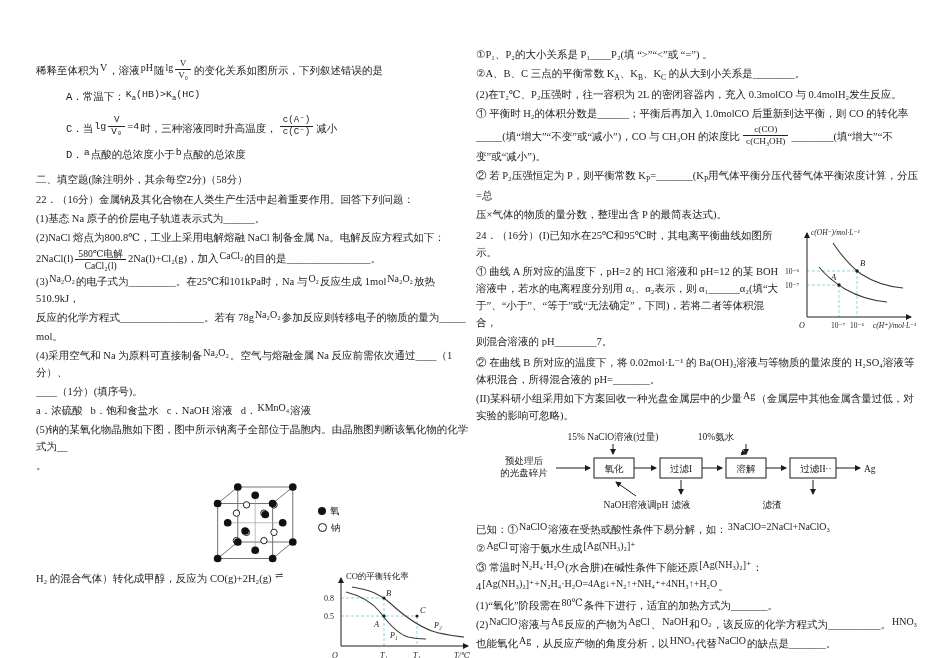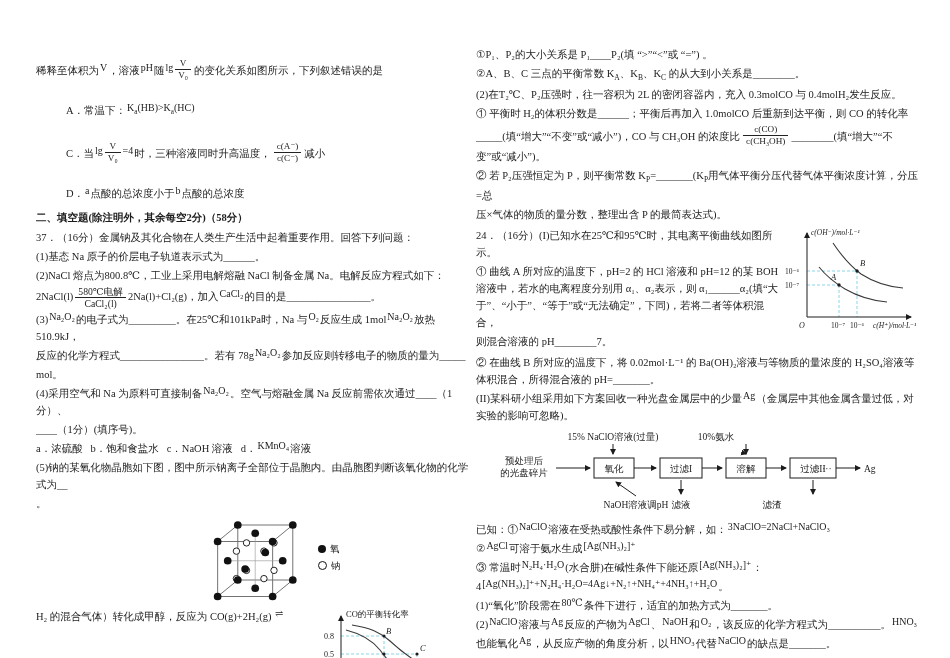--- a/index.html
+++ b/index.html
@@ -11,7 +11,7 @@
   .col-left{position:absolute;left:36px;top:56px;width:438px;}
   .col-right{position:absolute;left:476px;top:44px;width:444px;}
   .line{margin:2px 0;}
-  .opt{margin:22px 0 7px 30px;}
+  .opt{margin:9px 0 7px 30px;font-family:Liberation Mono, monospace;}
   .sec{font-weight:bold;margin:3px 0;}
   .gap{height:4px;}
   r{display:inline-block;vertical-align:0.30em;font-size:0.95em;padding:0 1px;line-height:1.05;}

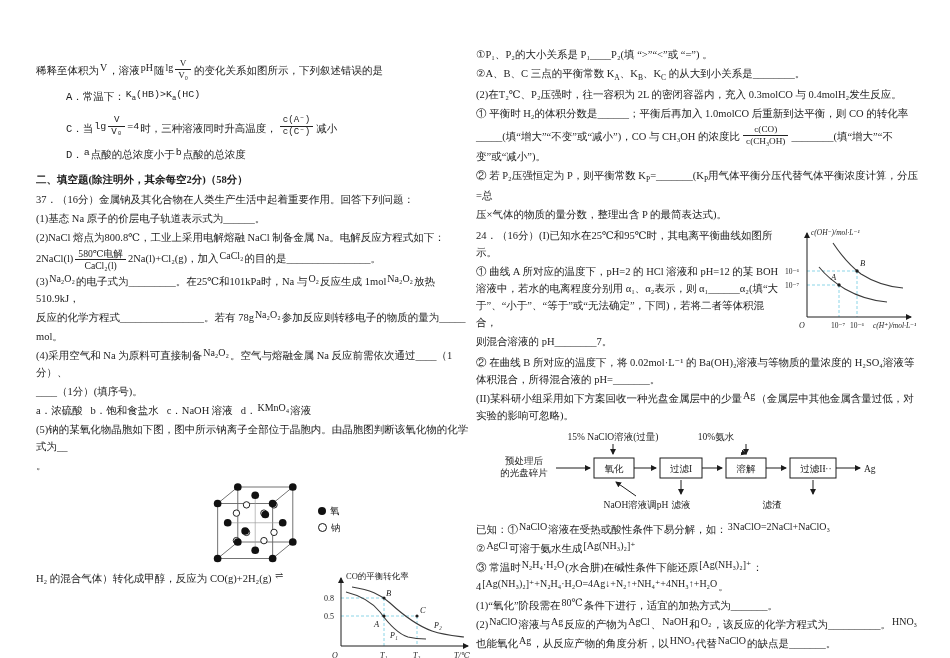--- a/index.html
+++ b/index.html
@@ -12,7 +12,7 @@
   .col-right{position:absolute;left:476px;top:44px;width:444px;}
   .line{margin:2px 0;}
   .opt{margin:9px 0 7px 30px;font-family:Liberation Mono, monospace;}
-  .sec{font-weight:bold;margin:3px 0;}
+  .sec{font-weight:normal;margin:3px 0;}
   .gap{height:4px;}
   r{display:inline-block;vertical-align:0.30em;font-size:0.95em;padding:0 1px;line-height:1.05;}
   fr{display:inline-block;vertical-align:middle;text-align:center;font-size:0.92em;line-height:1.15;padding:0 2px;}

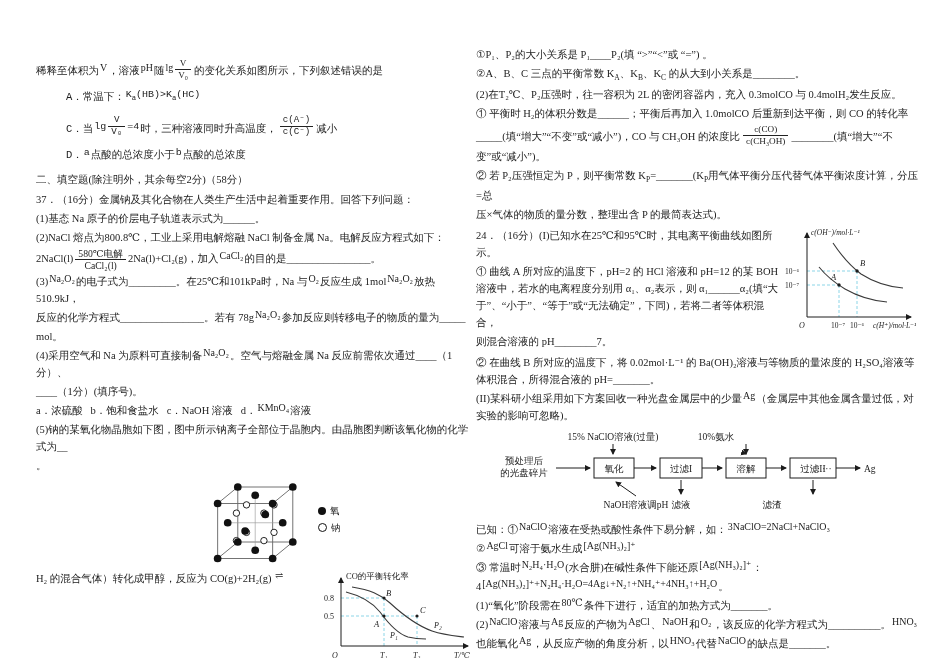--- a/index.html
+++ b/index.html
@@ -41,7 +41,7 @@
 
   <div class="sec">二、填空题(除注明外，其余每空2分)（58分）</div>
 
-  <div class="line">37．（16分）金属钠及其化合物在人类生产生活中起着重要作用。回答下列问题：</div>
+  <div class="line">22．（16分）金属钠及其化合物在人类生产生活中起着重要作用。回答下列问题：</div>
   <div class="line">(1)基态 Na 原子的价层电子轨道表示式为______。</div>
   <div class="line">(2)NaCl 熔点为800.8℃，工业上采用电解熔融 NaCl 制备金属 Na。电解反应方程式如下：</div>
   <div class="line">2NaCl(l)<fr><fn>580℃电解</fn><fd>CaCl₂(l)</fd></fr>2Na(l)+Cl₂(g)，加入<r>CaCl₂</r>的目的是________________。</div>

